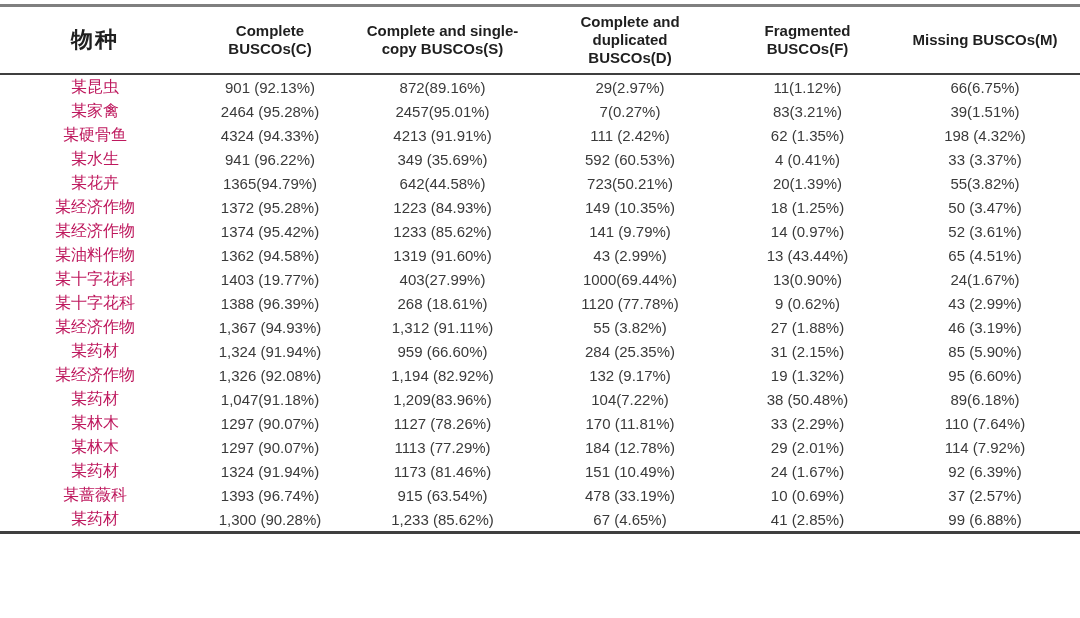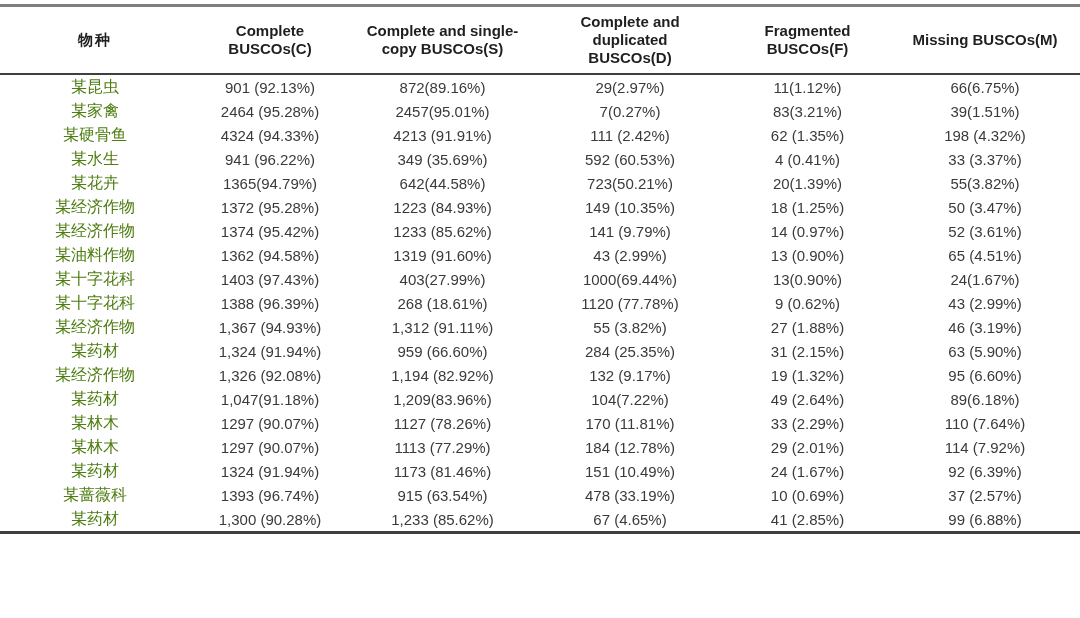--- a/index.html
+++ b/index.html
@@ -35,7 +35,7 @@
     border-bottom: 2px solid #3f3f3f;
   }
   thead th.species-header {
-    font-size: 15px;
+    font-size: 22px;
     letter-spacing: 2px;
   }
   tbody td {

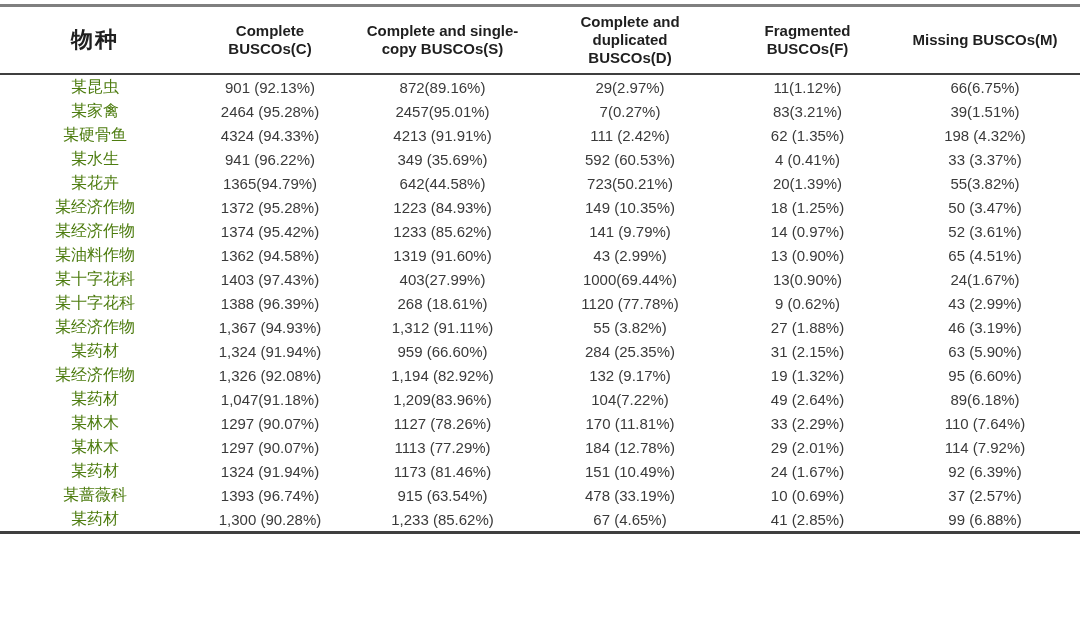--- a/index.html
+++ b/index.html
@@ -50,7 +50,7 @@
   }
   tbody td.species-cell {
     font-size: 16px;
-    color: #4d7c0f;
+    color: #be185d;
   }
 </style>
 </head>

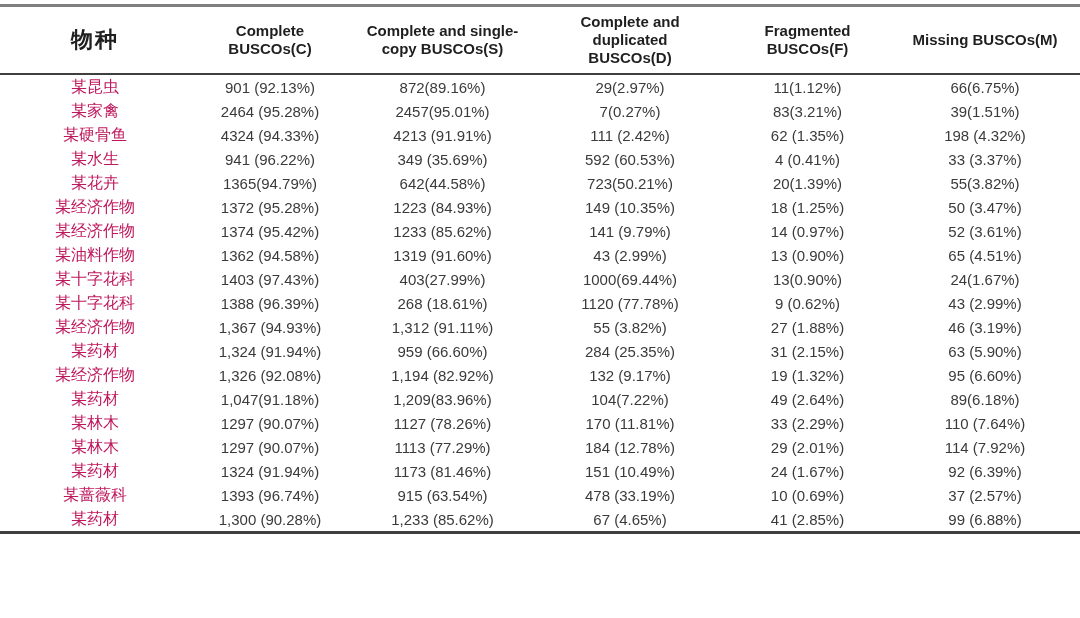--- a/index.html
+++ b/index.html
@@ -142,7 +142,7 @@
           <td>1362 (94.58%)</td>
           <td>1319 (91.60%)</td>
           <td>43 (2.99%)</td>
-          <td>13 (0.90%)</td>
+          <td>13 (43.44%)</td>
           <td>65 (4.51%)</td>
         </tr>
         <tr>

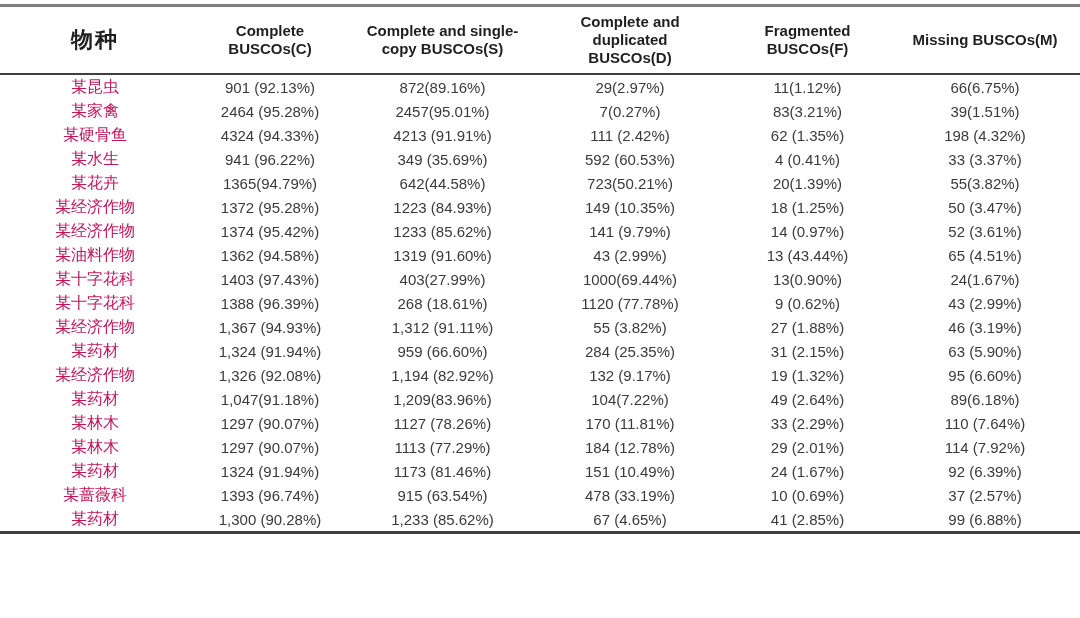--- a/index.html
+++ b/index.html
@@ -147,7 +147,7 @@
         </tr>
         <tr>
           <td class="species-cell">某十字花科</td>
-          <td>1403 (97.43%)</td>
+          <td>1403 (19.77%)</td>
           <td>403(27.99%)</td>
           <td>1000(69.44%)</td>
           <td>13(0.90%)</td>

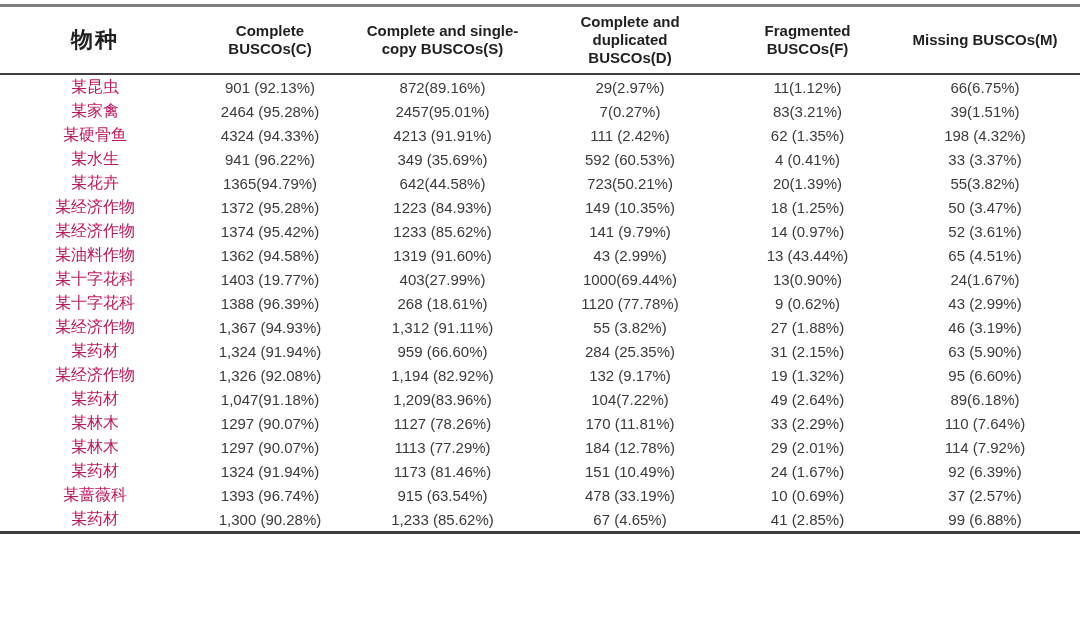--- a/index.html
+++ b/index.html
@@ -175,7 +175,7 @@
           <td>959 (66.60%)</td>
           <td>284 (25.35%)</td>
           <td>31 (2.15%)</td>
-          <td>63 (5.90%)</td>
+          <td>85 (5.90%)</td>
         </tr>
         <tr>
           <td class="species-cell">某经济作物</td>

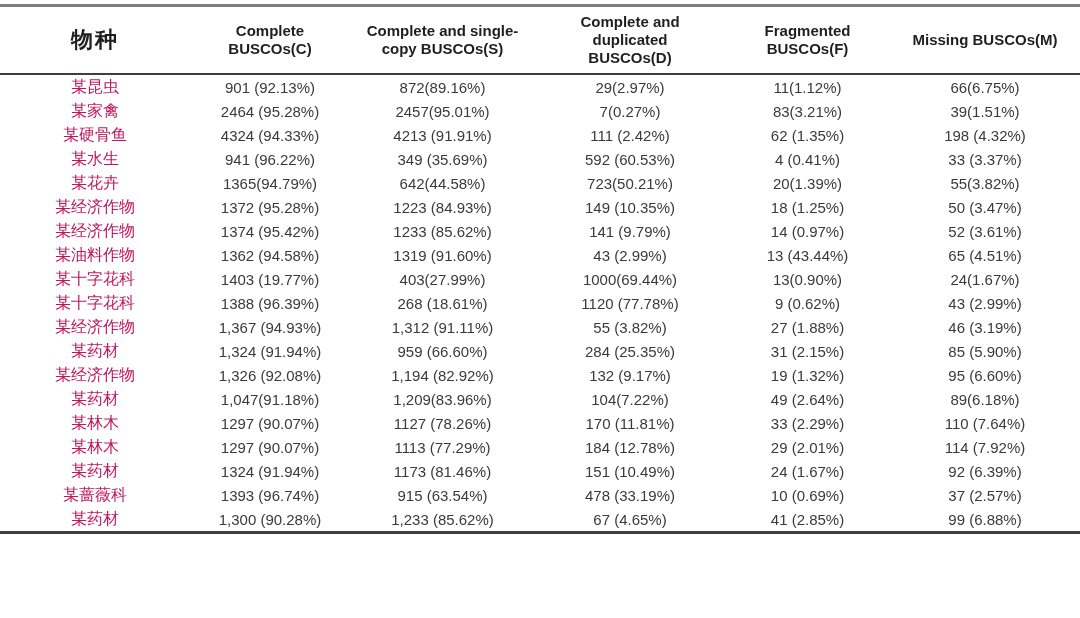--- a/index.html
+++ b/index.html
@@ -190,7 +190,7 @@
           <td>1,047(91.18%)</td>
           <td>1,209(83.96%)</td>
           <td>104(7.22%)</td>
-          <td>49 (2.64%)</td>
+          <td>38 (50.48%)</td>
           <td>89(6.18%)</td>
         </tr>
         <tr>

